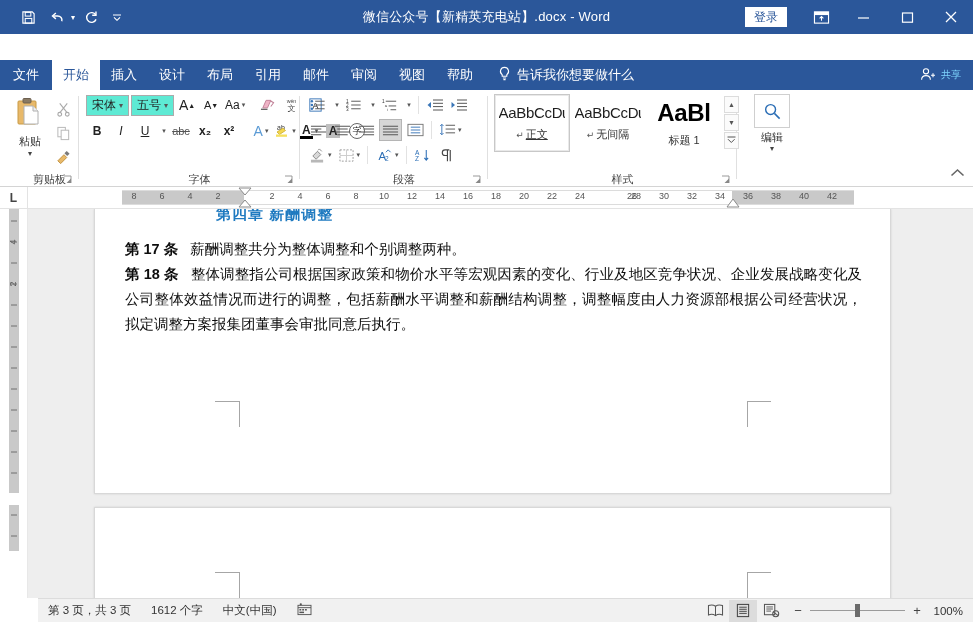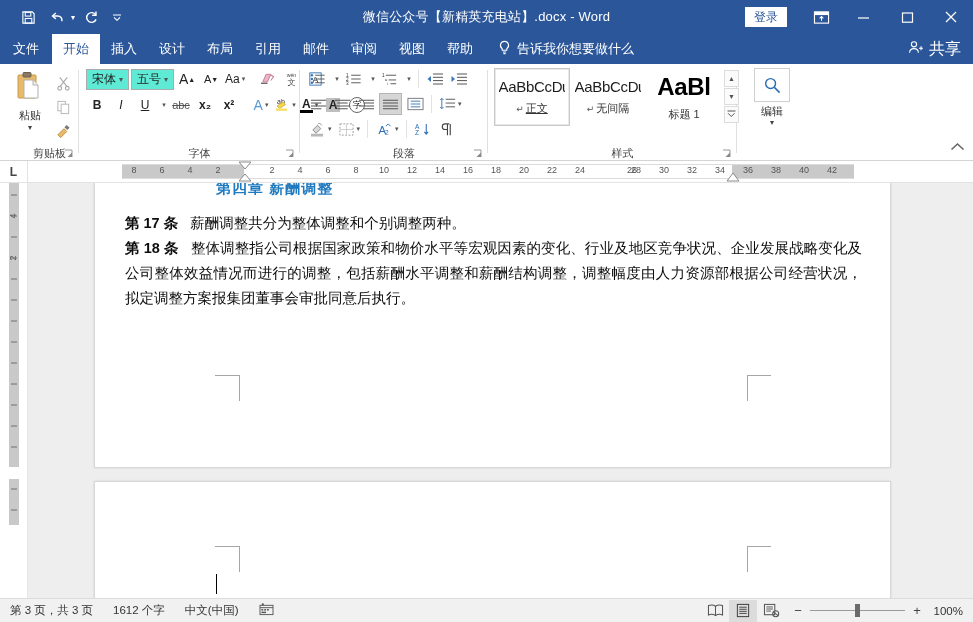--- a/index.html
+++ b/index.html
@@ -40,7 +40,7 @@
   
   .tabbar {
     height:30px; background:#2b579a; display:flex; align-items:stretch;
-    flex:0 0 30px; position:relative;
+    flex:0 0 30px; position:relative;margin-top:26px;
   }
   .tab {
     padding:0 11px; display:flex; align-items:center; justify-content:center;

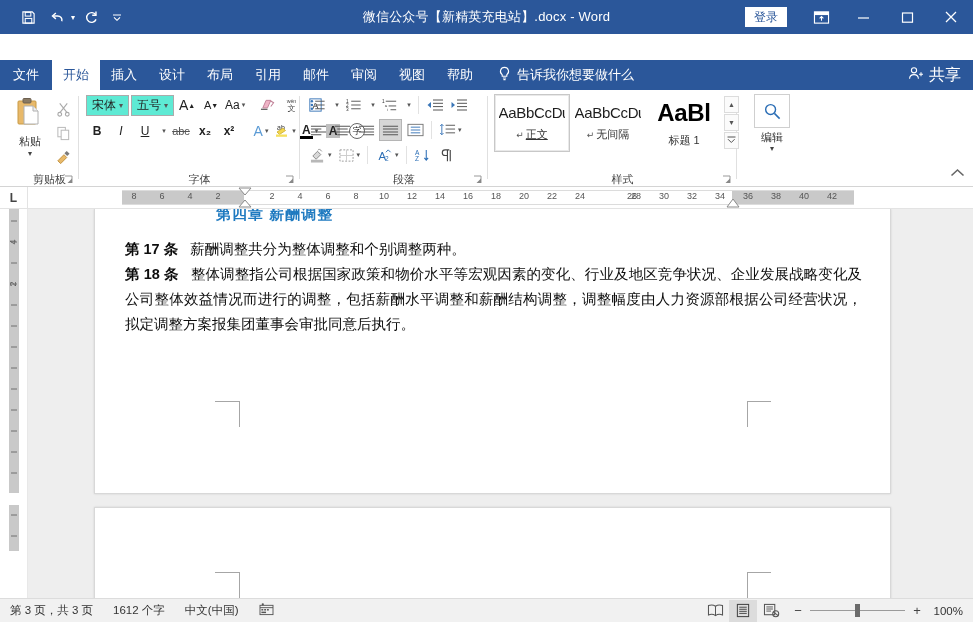--- a/index.html
+++ b/index.html
@@ -54,7 +54,7 @@
   }
   .share {
     margin-left:auto; margin-right:12px; display:flex; align-items:center; gap:4px;
-    color:#ffffff; font-size:16px;
+    color:#7dd3fc; font-size:10px;
   }
 
   

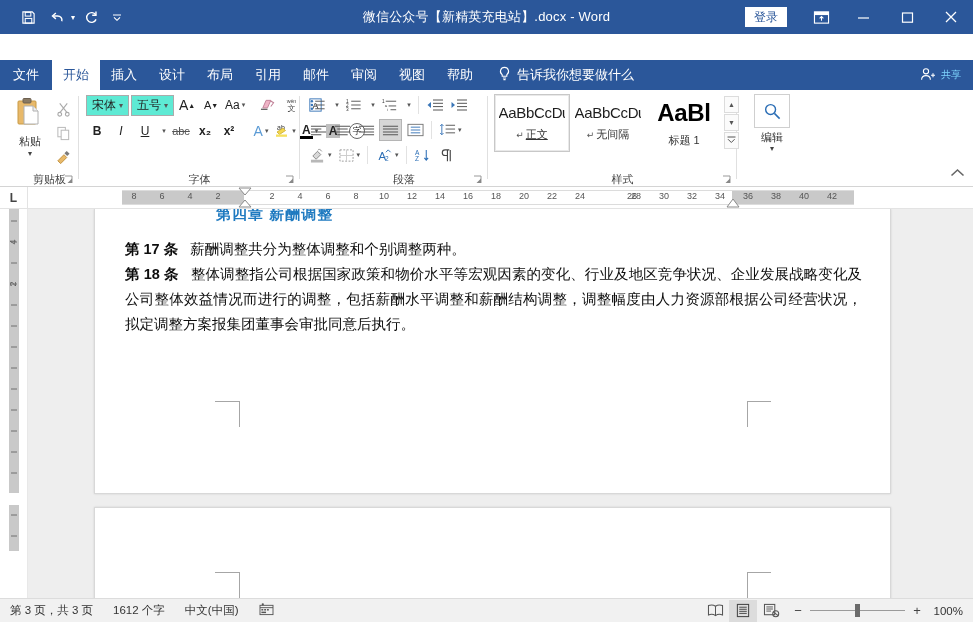--- a/index.html
+++ b/index.html
@@ -65,7 +65,7 @@
   .group { position:relative; display:flex; flex-direction:column; height:97px; }
   .group-body { flex:1; display:flex; align-items:flex-start; padding-top:5px; }
   .group-label {
-    height:15px; font-size:11px; color:#444; text-align:right;
+    height:15px; font-size:11px; color:#444; text-align:left;
     display:flex; align-items:center; justify-content:center; position:relative;margin-left:21px;
   }
   .group-sep { width:1px; background:#e0e0e0; margin:6px 0 8px 0; height:83px; }

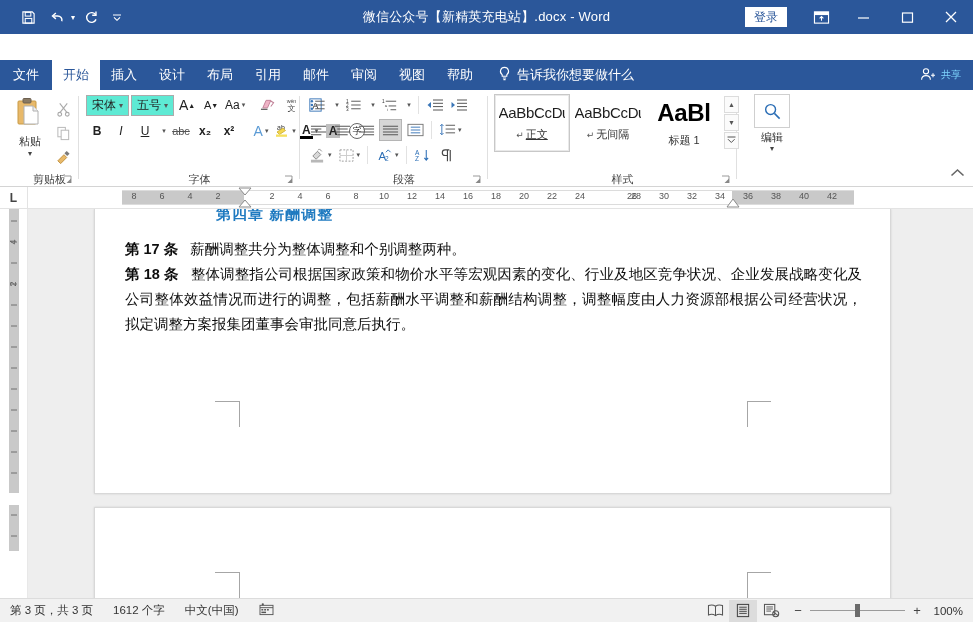--- a/index.html
+++ b/index.html
@@ -181,7 +181,7 @@
   
   .statusbar {
     flex:0 0 24px; height:24px; background:#f1f1f1; border-top:1px solid #dcdcdc;
-    display:flex; align-items:center; font-size:11.5px; color:#333;
+    display:flex; align-items:center; font-size:11.5px; color:#333;margin-left:38px;
   }
   .st-item { padding:0 10px; white-space:nowrap; }
   .st-right { margin-left:auto; display:flex; align-items:center; }

